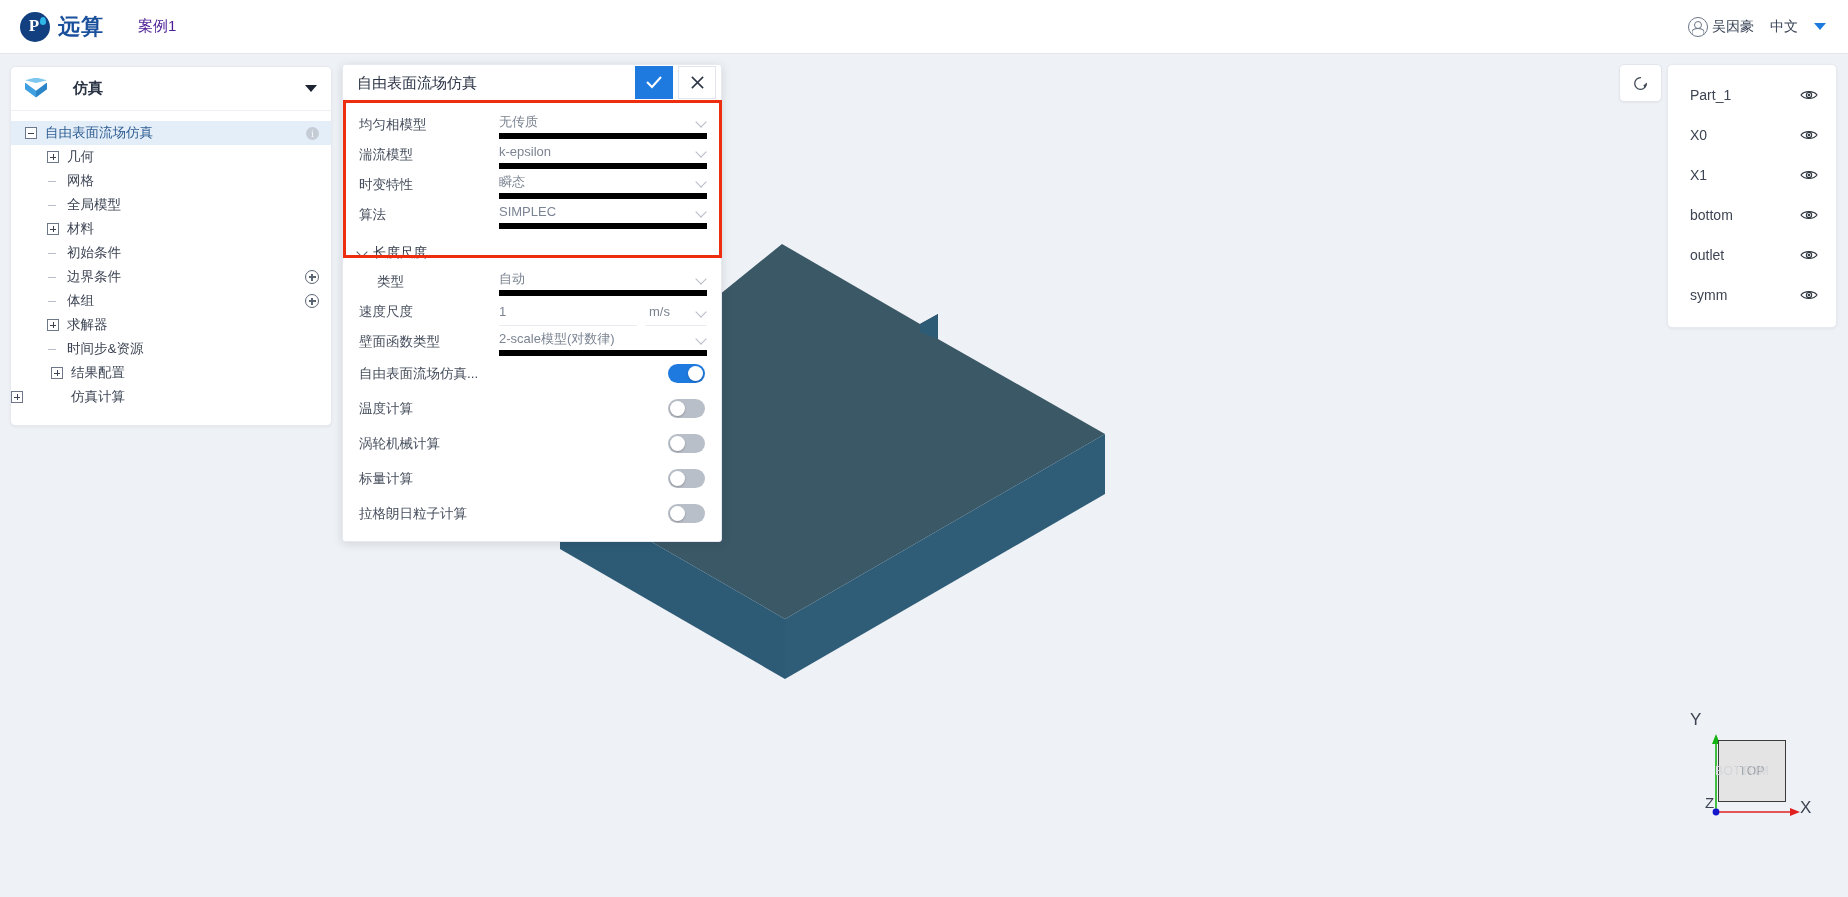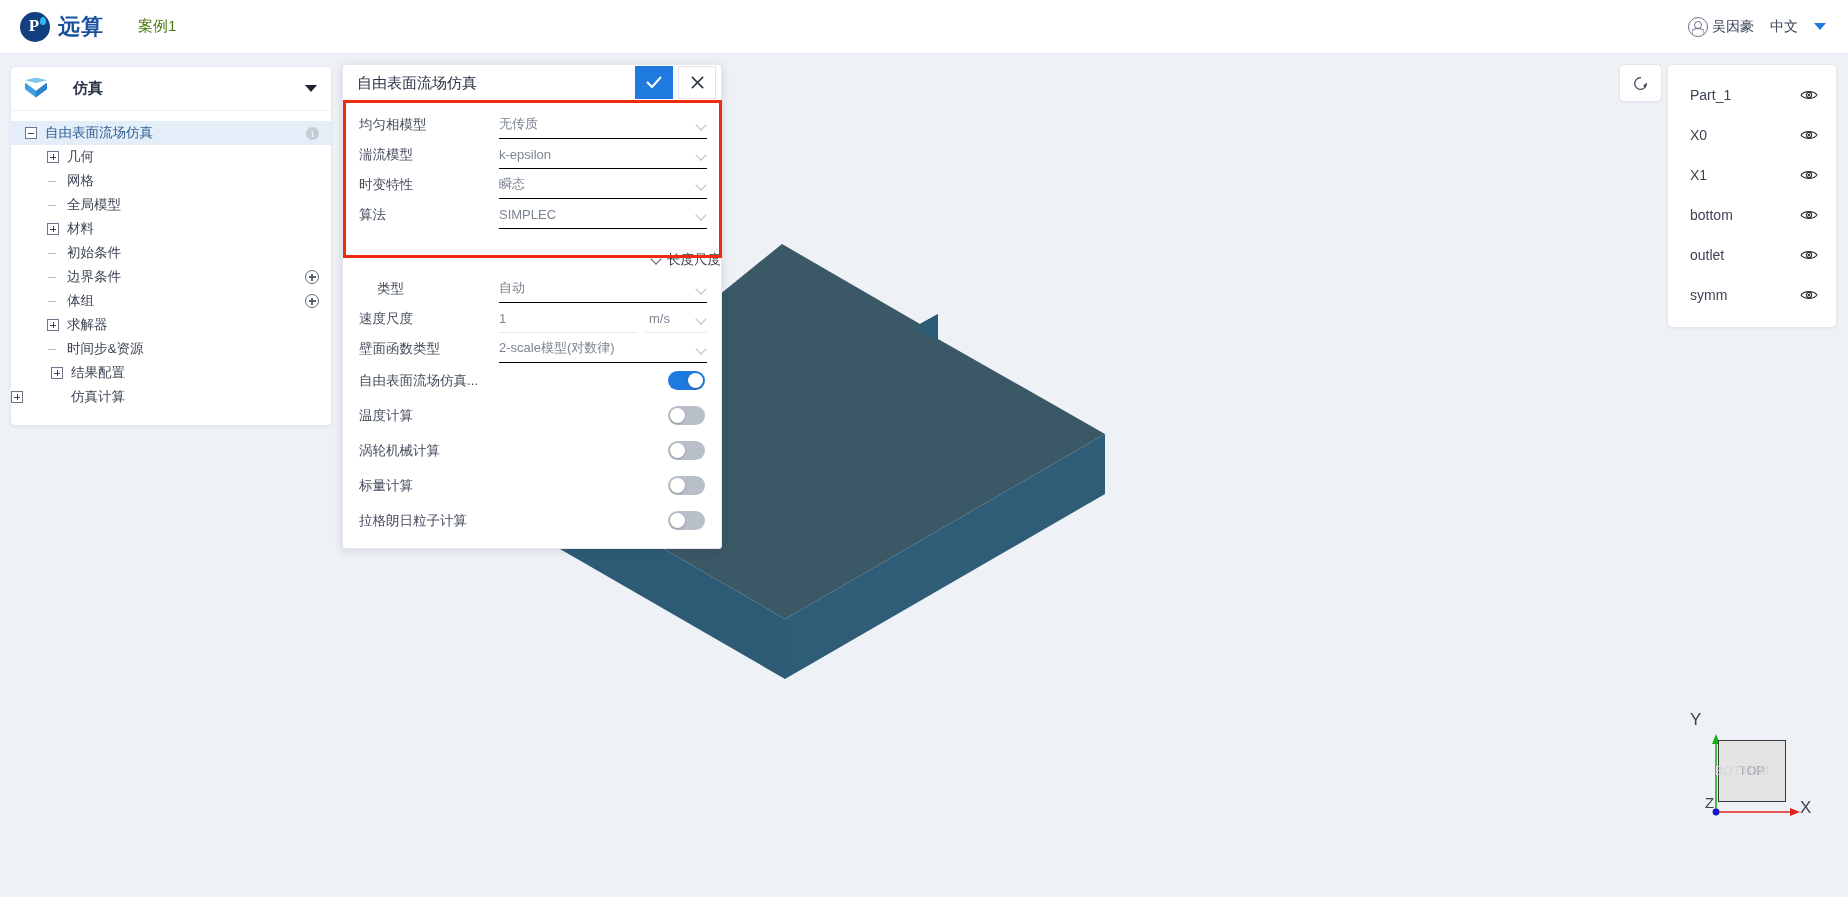--- a/index.html
+++ b/index.html
@@ -38,7 +38,7 @@
     color: #1a4f9c; letter-spacing: 1px;
   }
   .case-name {
-    margin-left: 34px; font-size: 15px; color: #4d7c0f;
+    margin-left: 34px; font-size: 15px; color: #4c1d95;
   }
   .topbar-right {
     margin-left: auto; margin-right: 22px;

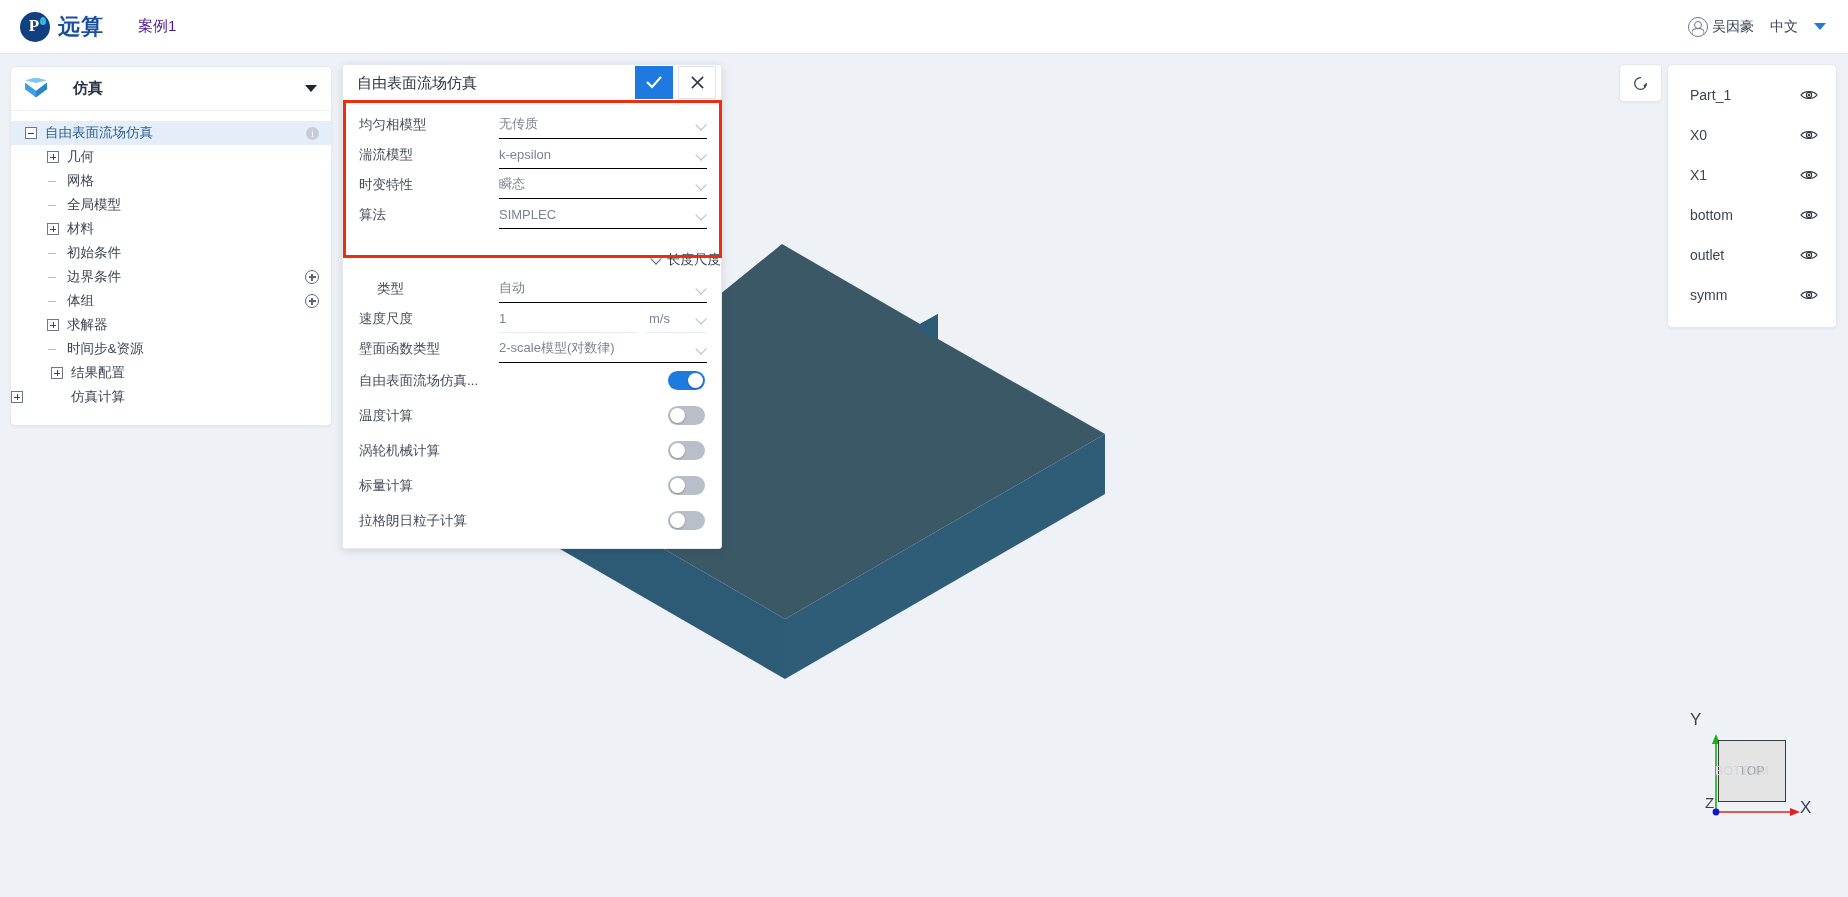--- a/index.html
+++ b/index.html
@@ -227,7 +227,7 @@
   .field-label.indent { padding-left: 18px; }
   .field-ctl {
     flex: 1; display: flex; align-items: center; height: 100%;
-    border-bottom: 1px solid #000000; position: relative;
+    border-bottom: 6px solid #000000; position: relative;
   }
   .field-val { font-size: 13px; color: #7b8492; }
   .chev {

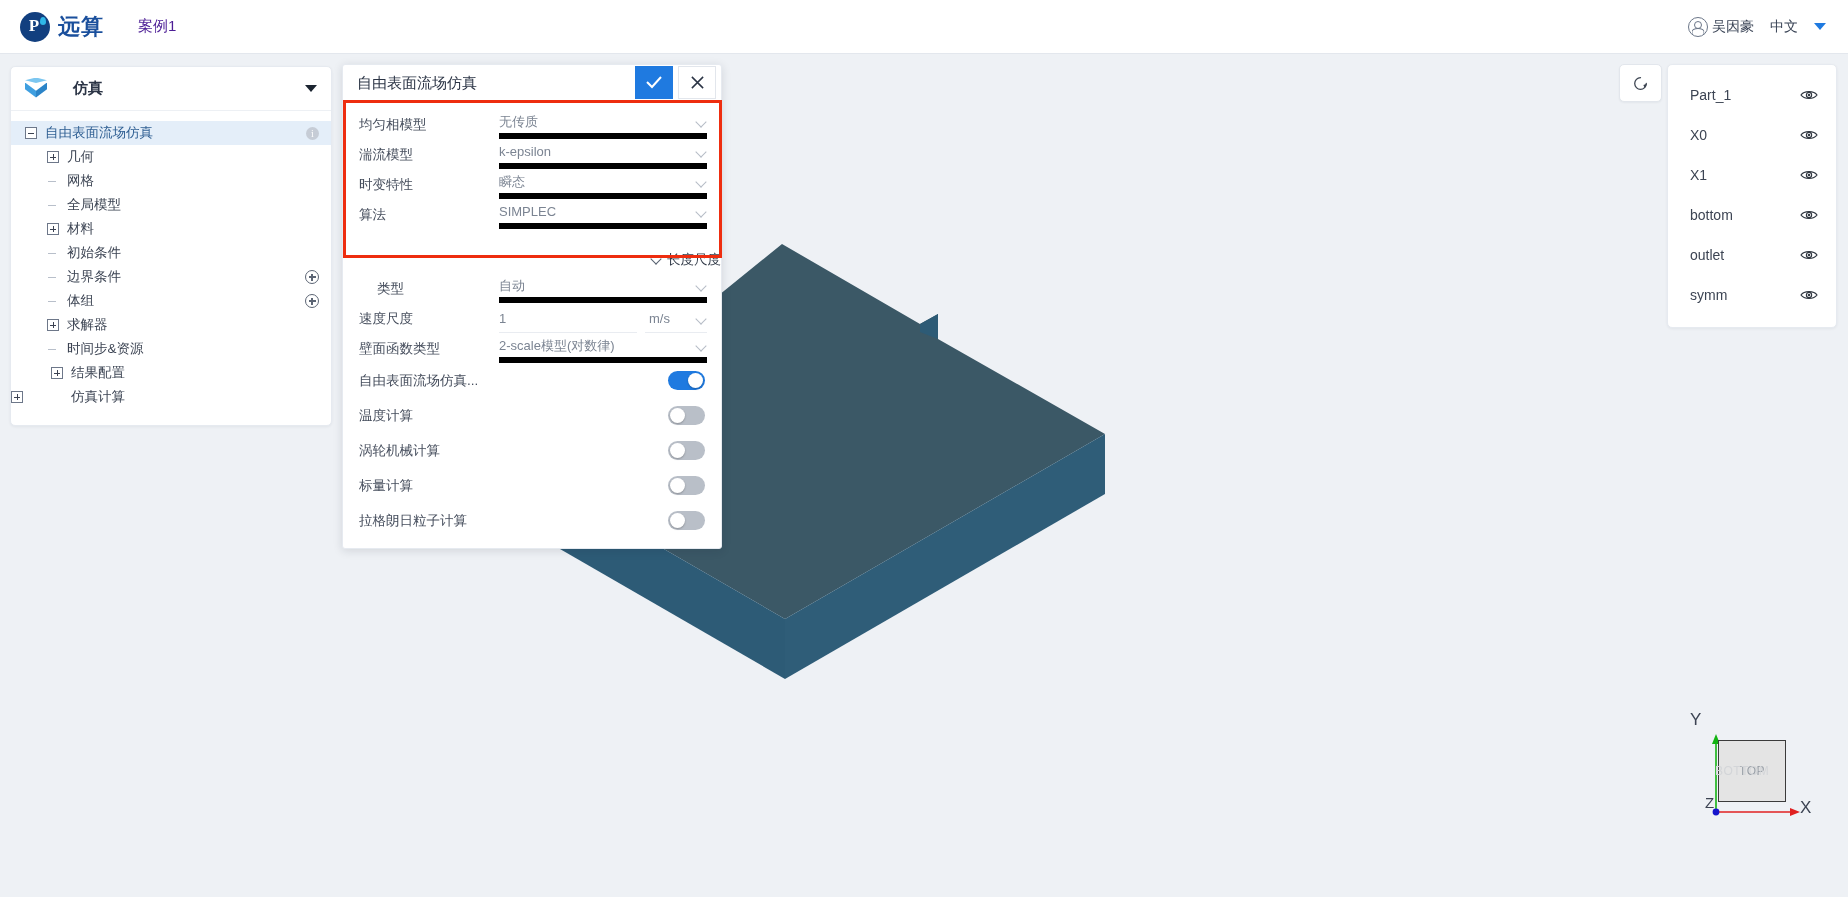--- a/index.html
+++ b/index.html
@@ -249,7 +249,7 @@
 
   .group-row {
     display: flex; align-items: center; height: 26px;
-    padding-left: 14px; margin-top: 18px; justify-content: flex-end;
+    padding-left: 14px; margin-top: 11px;
   }
   .group-chev {
     width: 10px; height: 10px; position: relative; margin-right: 6px; flex: none;

